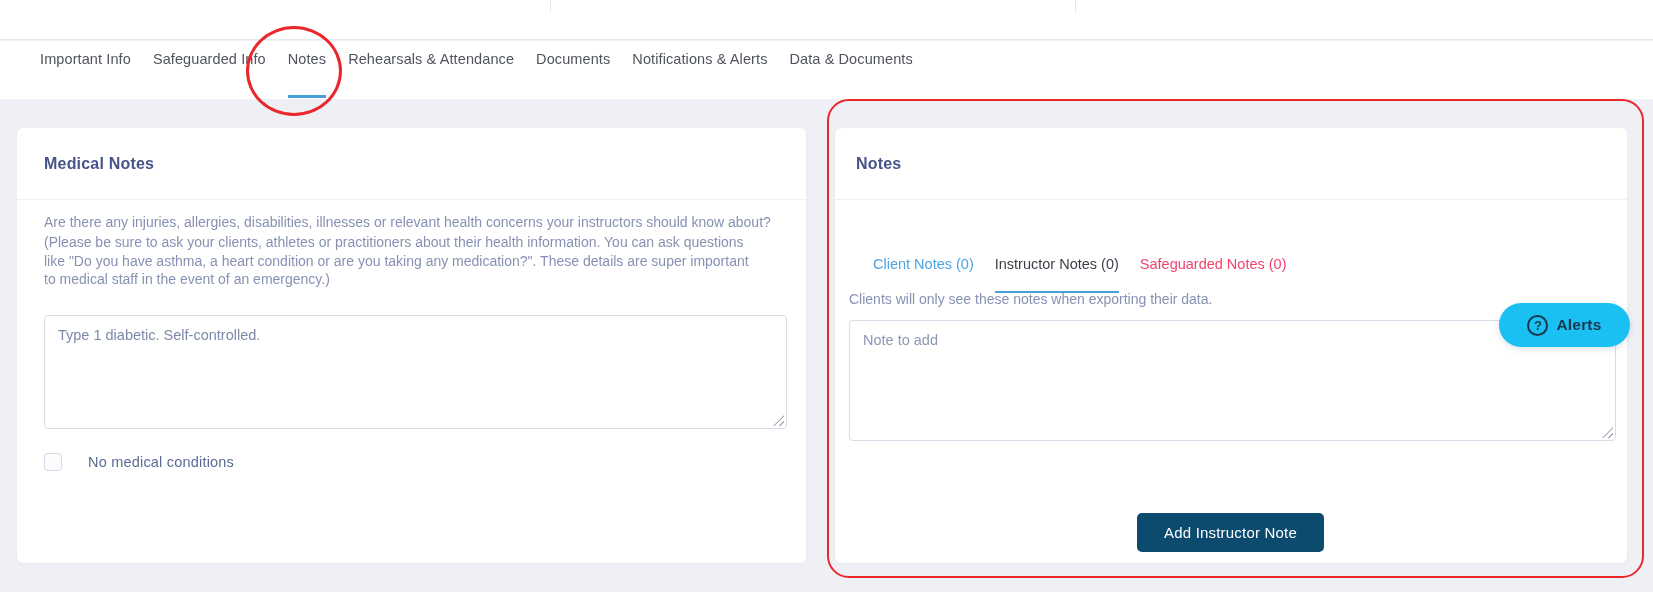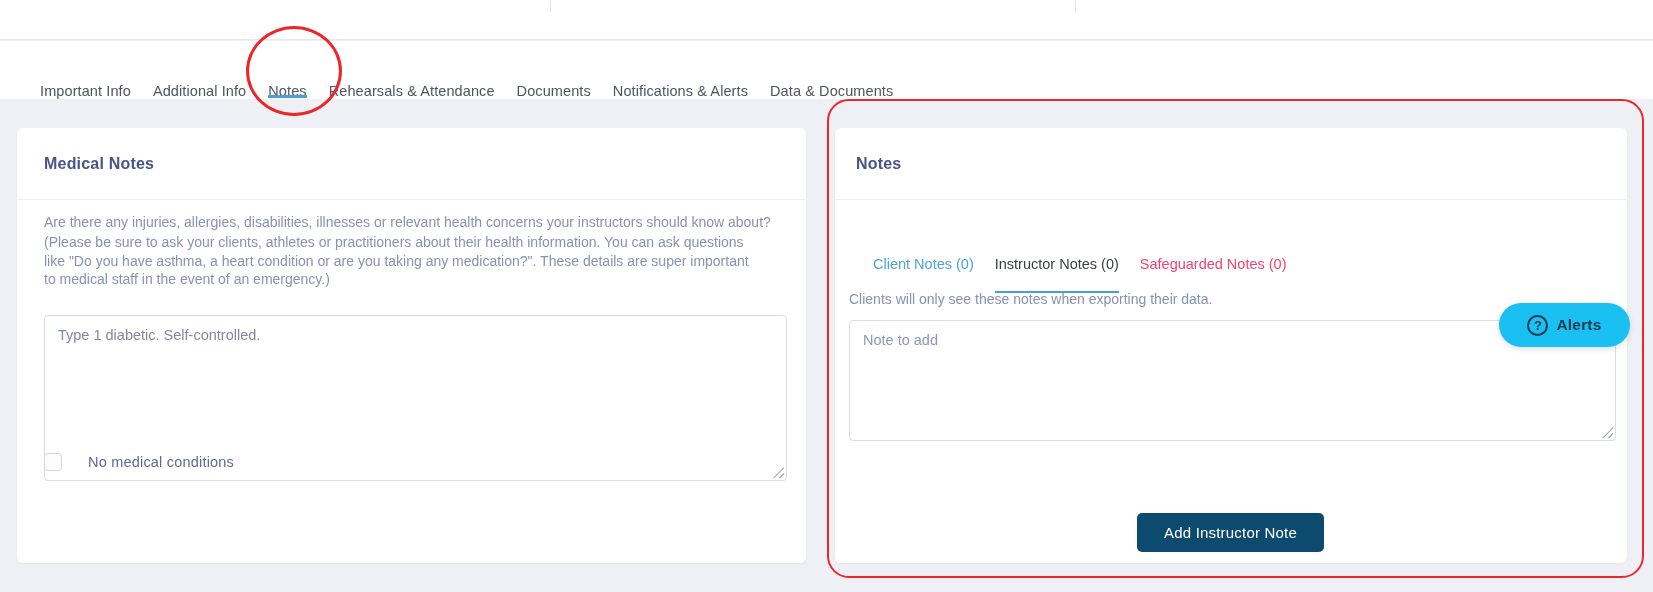--- a/index.html
+++ b/index.html
@@ -19,7 +19,7 @@
 
   
   .tab-bar { position:absolute; left:0; top:41px; width:1653px; height:58px; background:#ffffff; display:flex; align-items:center; padding-left:29px; }
-  .tab { position:relative; height:100%; display:flex; align-items:flex-end; padding:0 11px; font-size:14.5px; font-weight:500; color:#50545e; letter-spacing:.1px; cursor:pointer; white-space:nowrap; }
+  .tab { position:relative; height:100%; display:flex; align-items:flex-start; padding:10px 11px; font-size:14.5px; font-weight:500; color:#50545e; letter-spacing:.1px; cursor:pointer; white-space:nowrap; }
   .tab .tab-underline { position:absolute; left:11px; right:11px; bottom:1px; height:3px; background:#4a9fd8; }
 
   

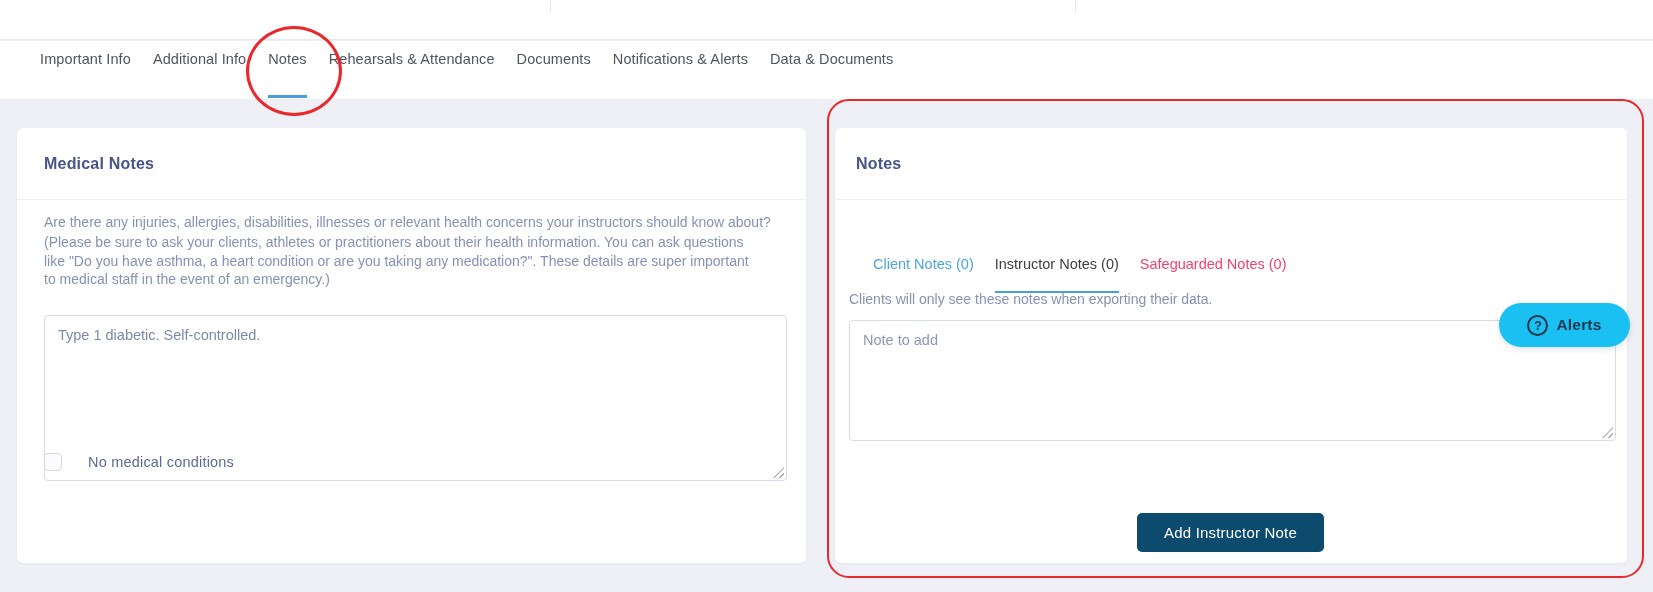--- a/index.html
+++ b/index.html
@@ -85,7 +85,7 @@
     <span>Important Info</span>
   </div>
   <div class="tab">
-    <span>Additional Info</span>
+    <span>Safeguarded Info</span>
   </div>
   <div class="tab active">
     <span>Notes</span>

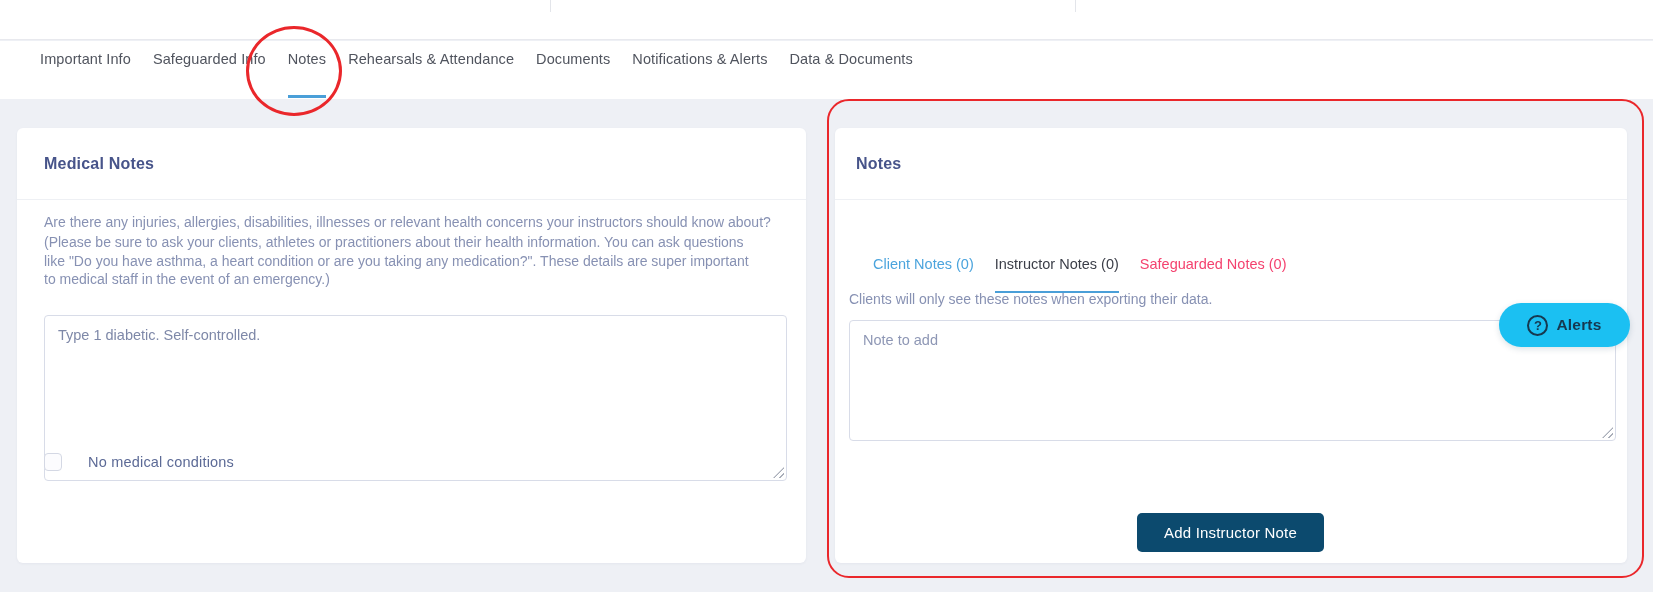--- a/index.html
+++ b/index.html
@@ -39,7 +39,7 @@
   .question { position:absolute; left:27px; top:85px; font-size:14px; line-height:19px; color:#8791b3; white-space:nowrap; }
   .guidance { position:absolute; left:27px; top:105px; font-size:14px; line-height:18.5px; color:#8791b3; }
   .ta-wrap { position:absolute; border:1px solid #d8dce8; border-radius:4px; background:#fff; }
-  .ta-left  { left:27px; top:187px; width:743px; height:166px; }
+  .ta-left  { left:27px; top:187px; width:743px; height:114px; }
   textarea { width:100%; height:100%; border:none; outline:none; resize:none; background:transparent;
              font-family:"Liberation Sans","DejaVu Sans",sans-serif; font-size:14.5px; color:#7e88a8; padding:11px 13px; }
   textarea::placeholder { color:#8e97b5; opacity:1; }

